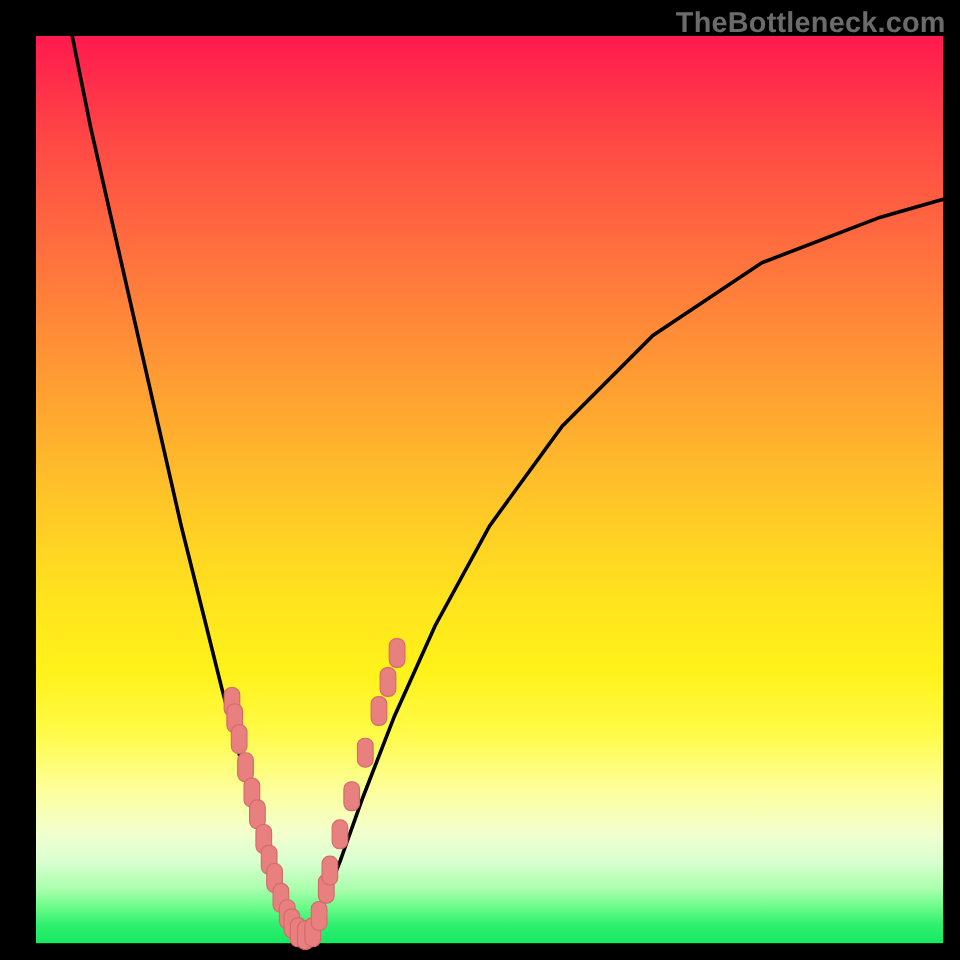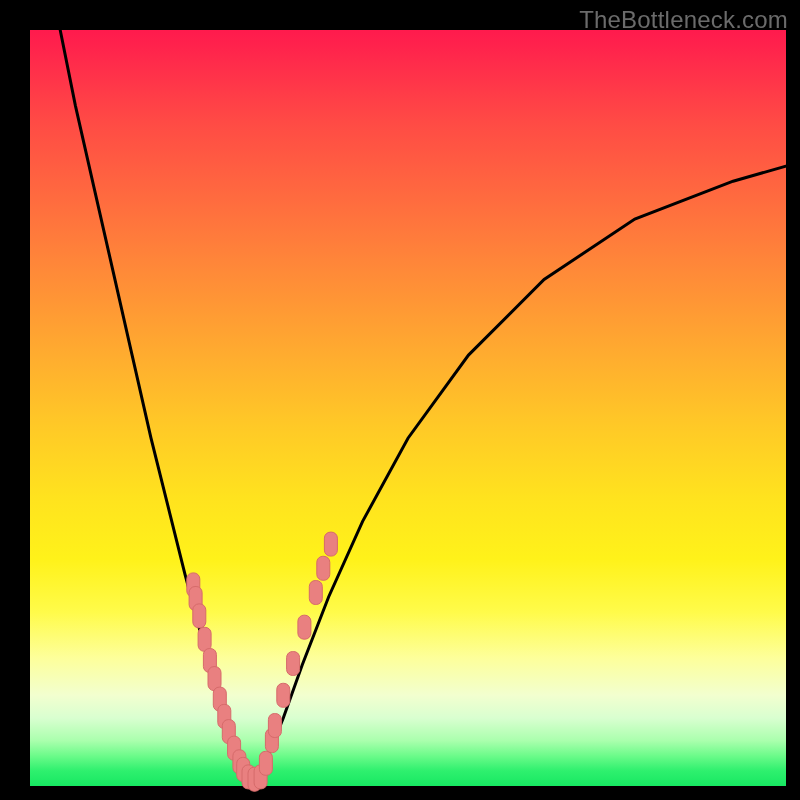--- a/index.html
+++ b/index.html
@@ -50,7 +50,7 @@
     right: 12px;
     color: #6b6b6b;
     font-size: 24px;
-    font-weight: 400;
+    font-weight: 700;
     letter-spacing: 0.2px;
     user-select: none;
   }

